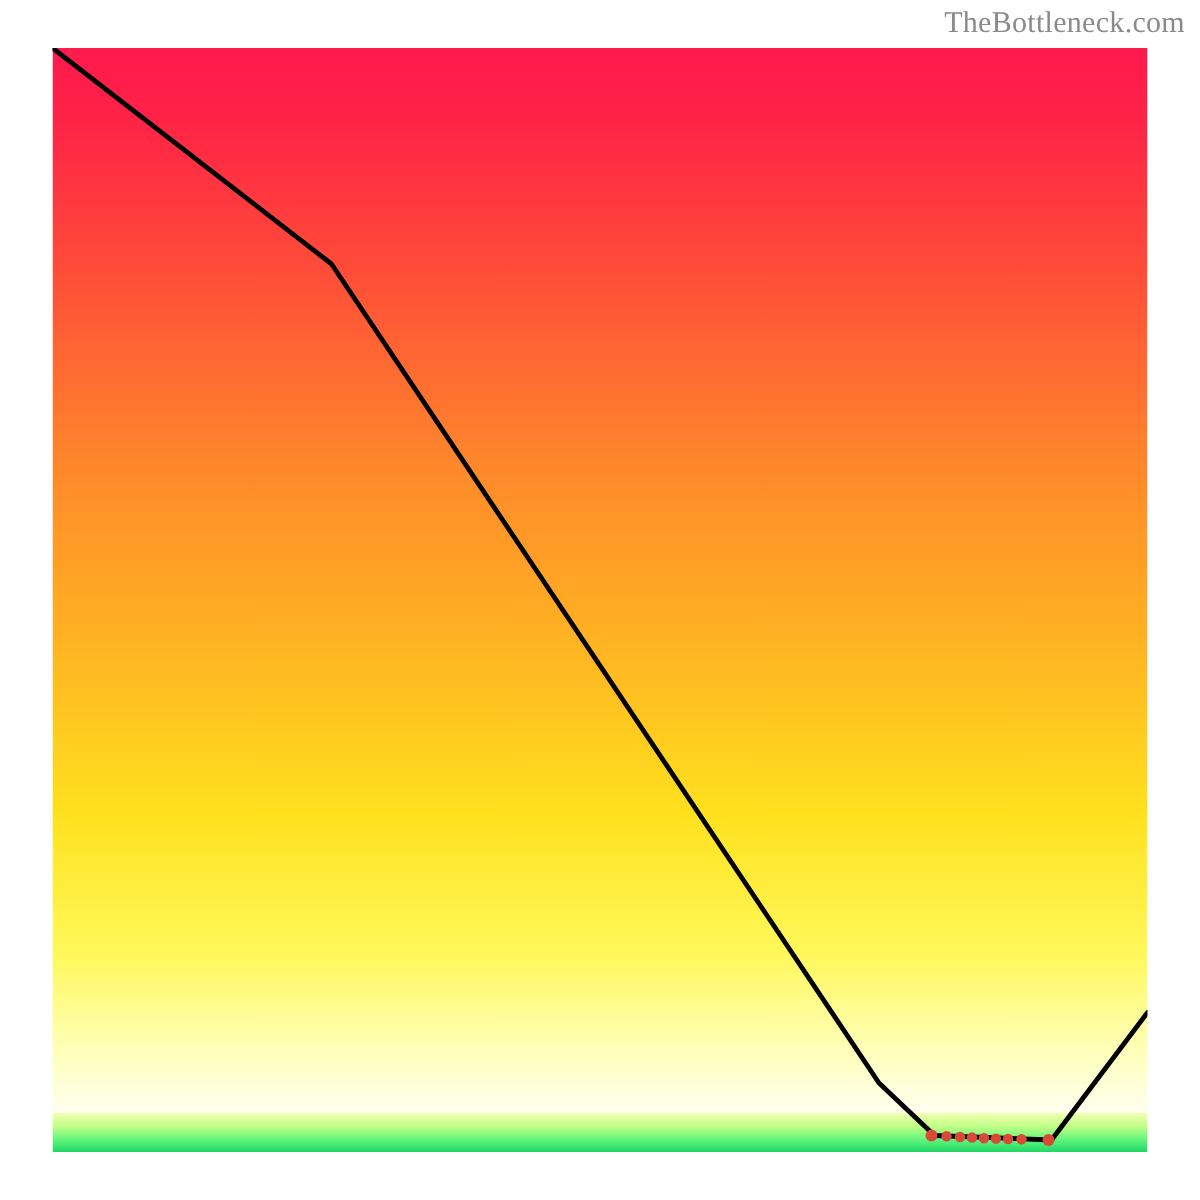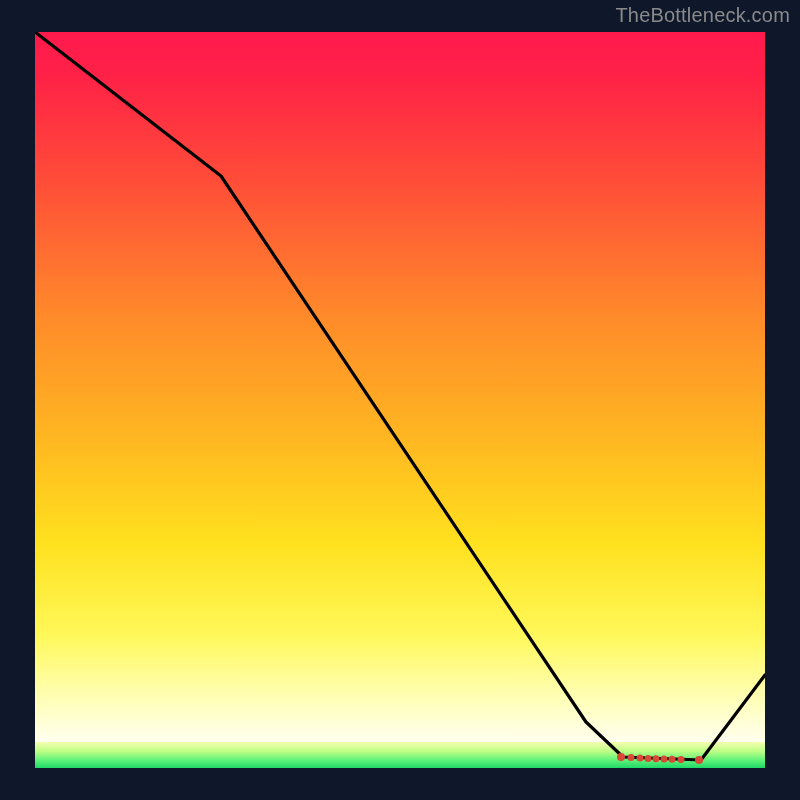--- a/index.html
+++ b/index.html
@@ -14,7 +14,8 @@
     position: relative;
     width: 800px;
     height: 800px;
-    background: #0f172a;
+    background: #ffffff;
+    font-family: Liberation Serif, serif;
   }
   .attribution {
     position: absolute;

